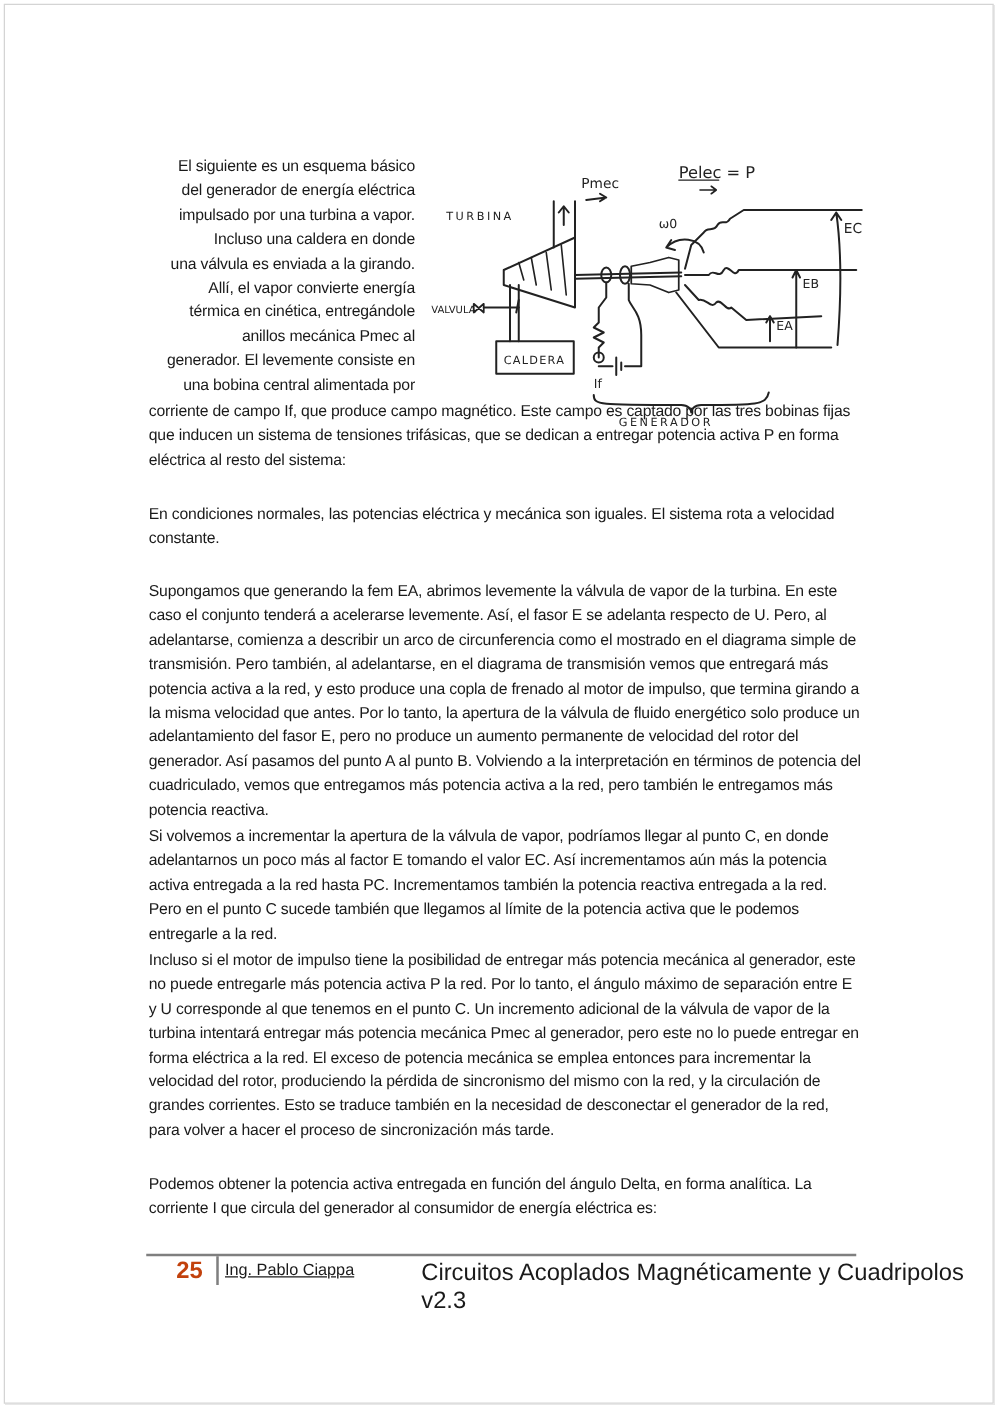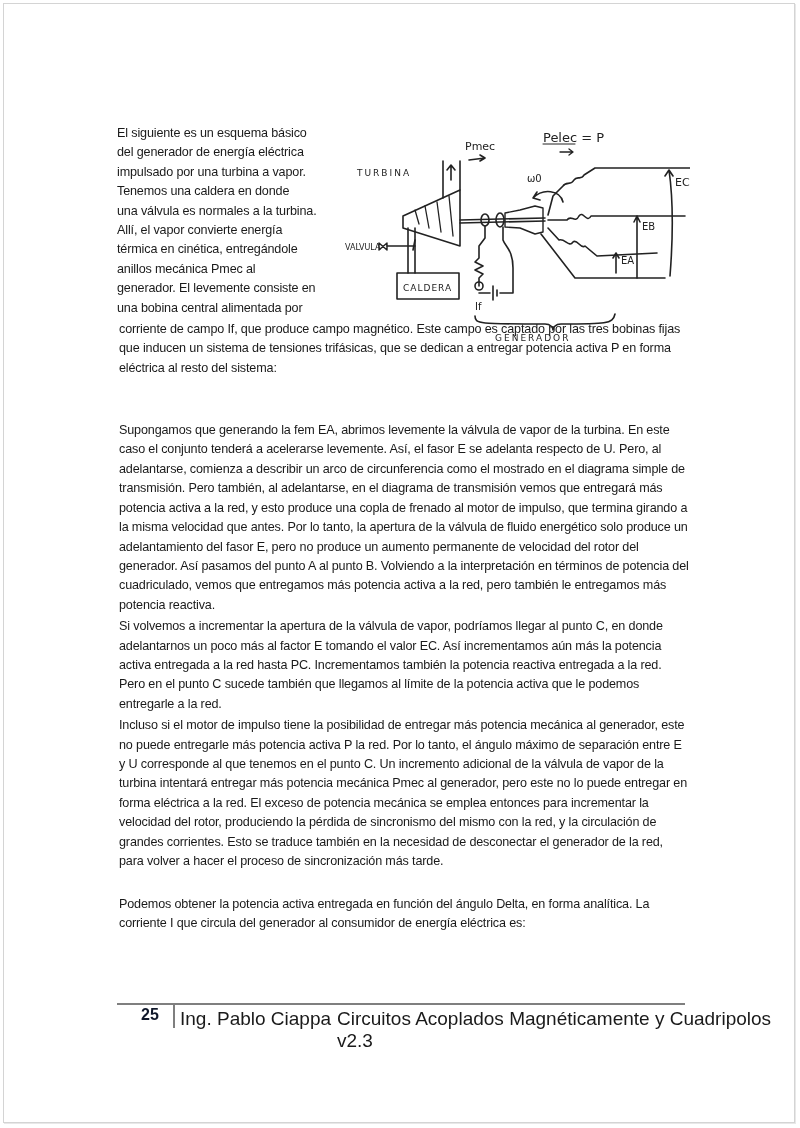--- a/index.html
+++ b/index.html
@@ -13,7 +13,7 @@
     font-family: "Liberation Sans", sans-serif; font-size: 12.6px;
     line-height: 19.4px; color: #1a1a1a; letter-spacing: -0.15px;
   }
-  .intro-text { width: 215px; }
+  .intro-text { width: 215px; text-align: right; }
   .intro-text p { margin: 0; }
   .para { margin: 2px; }
   .gap { height: 19.4px; }

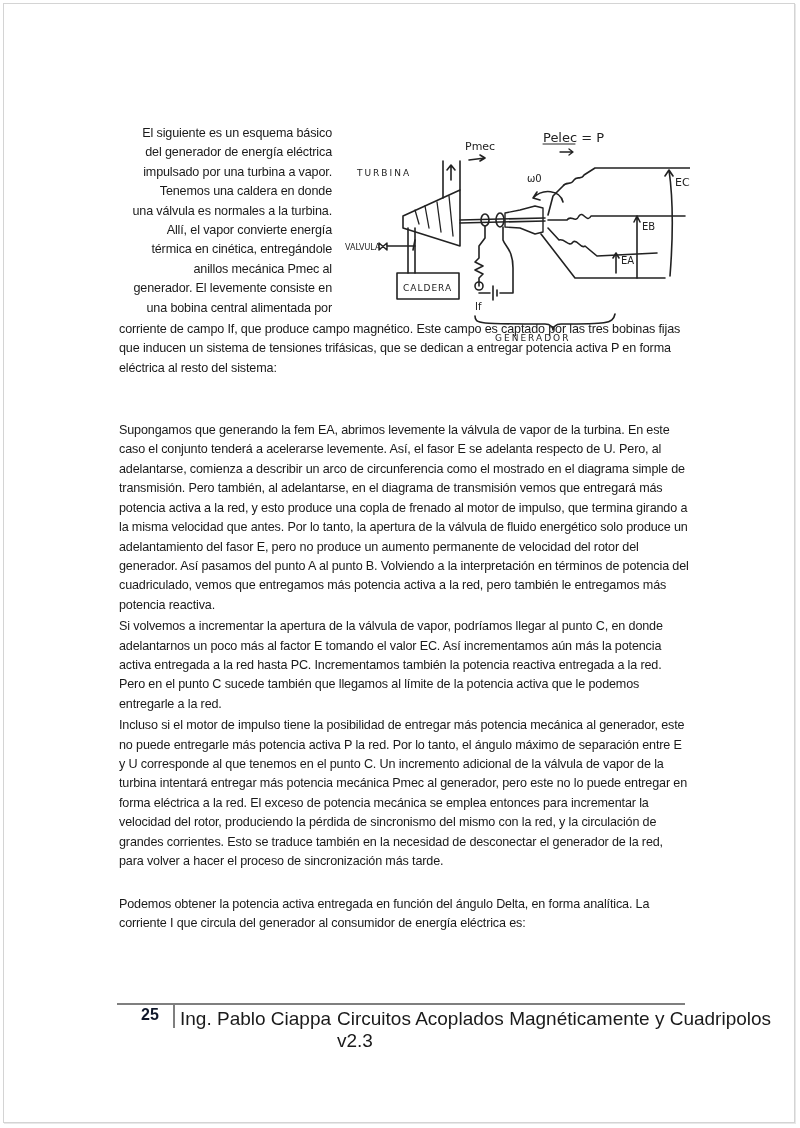--- a/index.html
+++ b/index.html
@@ -52,7 +52,7 @@
     <p>El siguiente es un esquema básico</p>
     <p>del generador de energía eléctrica</p>
     <p>impulsado por una turbina a vapor.</p>
-    <p>Tenemos una caldera en donde</p>
+    <p>Incluso una caldera en donde</p>
     <p>una válvula es normales a la turbina.</p>
     <p>Allí, el vapor convierte energía</p>
     <p>térmica en cinética, entregándole</p>

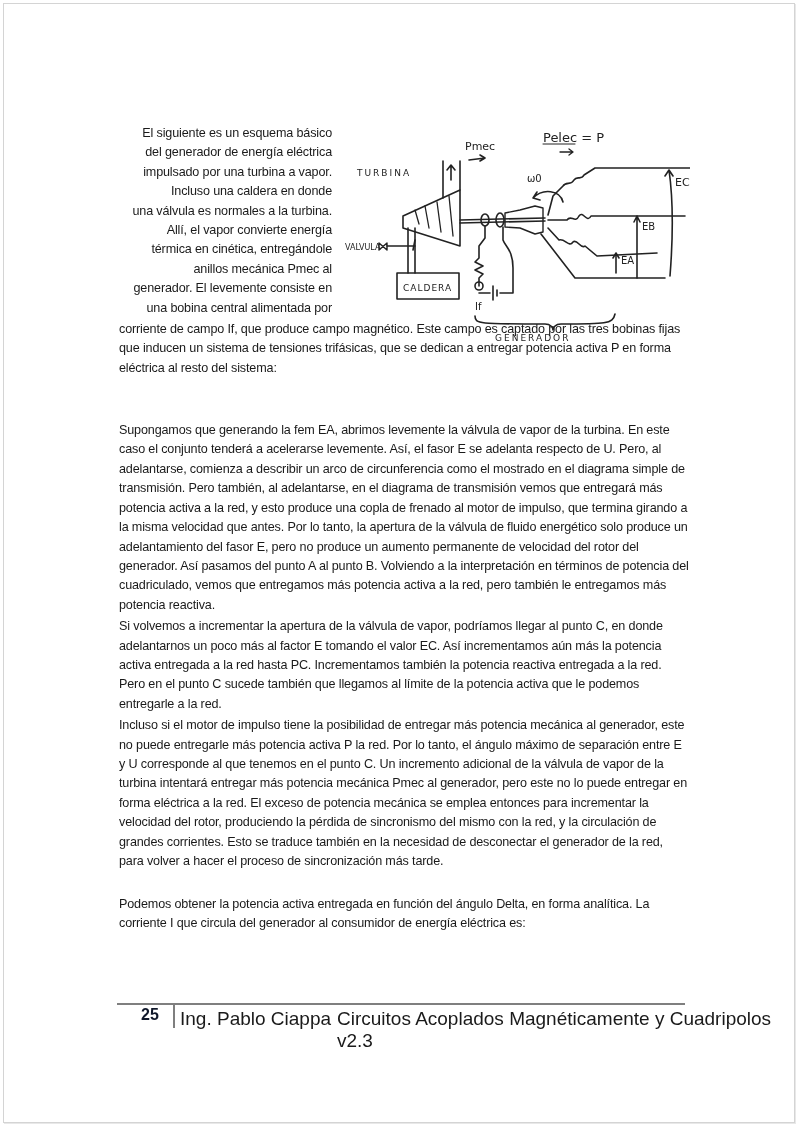--- a/index.html
+++ b/index.html
@@ -53,7 +53,7 @@
     <p>del generador de energía eléctrica</p>
     <p>impulsado por una turbina a vapor.</p>
     <p>Incluso una caldera en donde</p>
-    <p>una válvula es normales a la turbina.</p>
+    <p>una válvula es enviada a la girando.</p>
     <p>Allí, el vapor convierte energía</p>
     <p>térmica en cinética, entregándole</p>
     <p>anillos mecánica Pmec al</p>

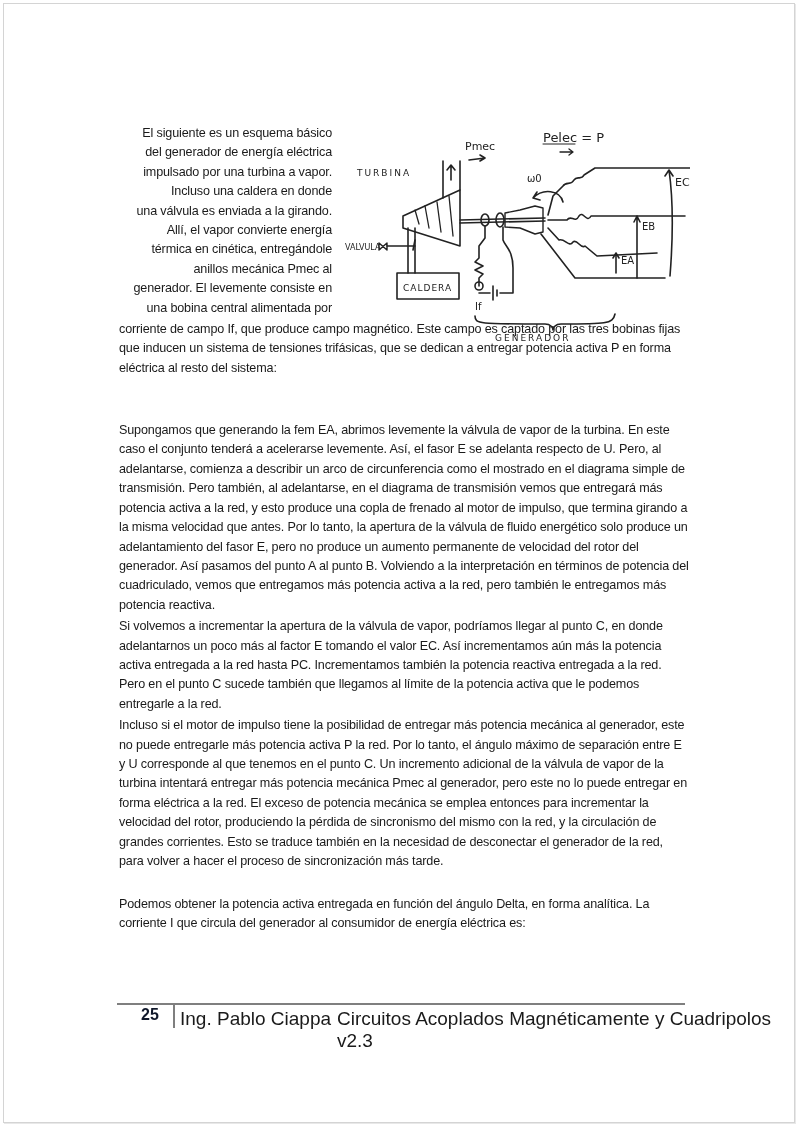--- a/index.html
+++ b/index.html
@@ -62,6 +62,7 @@
   </div>
   <p class="para">corriente de campo If, que produce campo magnético. Este campo es captado por las tres bobinas fijas que inducen un sistema de tensiones trifásicas, que se dedican a entregar potencia activa P en forma eléctrica al resto del sistema:</p>
   <div class="gap"></div>
+  <p class="para">En condiciones normales, las potencias eléctrica y mecánica son iguales. El sistema rota a velocidad constante.</p>
   <div class="gap"></div>
   <p class="para">Supongamos que generando la fem EA, abrimos levemente la válvula de vapor de la turbina. En este caso el conjunto tenderá a acelerarse levemente. Así, el fasor E se adelanta respecto de U. Pero, al adelantarse, comienza a describir un arco de circunferencia como el mostrado en el diagrama simple de transmisión. Pero también, al adelantarse, en el diagrama de transmisión vemos que entregará más potencia activa a la red, y esto produce una copla de frenado al motor de impulso, que termina girando a la misma velocidad que antes. Por lo tanto, la apertura de la válvula de fluido energético solo produce un adelantamiento del fasor E, pero no produce un aumento permanente de velocidad del rotor del generador. Así pasamos del punto A al punto B. Volviendo a la interpretación en términos de potencia del cuadriculado, vemos que entregamos más potencia activa a la red, pero también le entregamos más potencia reactiva.</p>
   <p class="para">Si volvemos a incrementar la apertura de la válvula de vapor, podríamos llegar al punto C, en donde adelantarnos un poco más al factor E tomando el valor EC. Así incrementamos aún más la potencia activa entregada a la red hasta PC. Incrementamos también la potencia reactiva entregada a la red. Pero en el punto C sucede también que llegamos al límite de la potencia activa que le podemos entregarle a la red.</p>

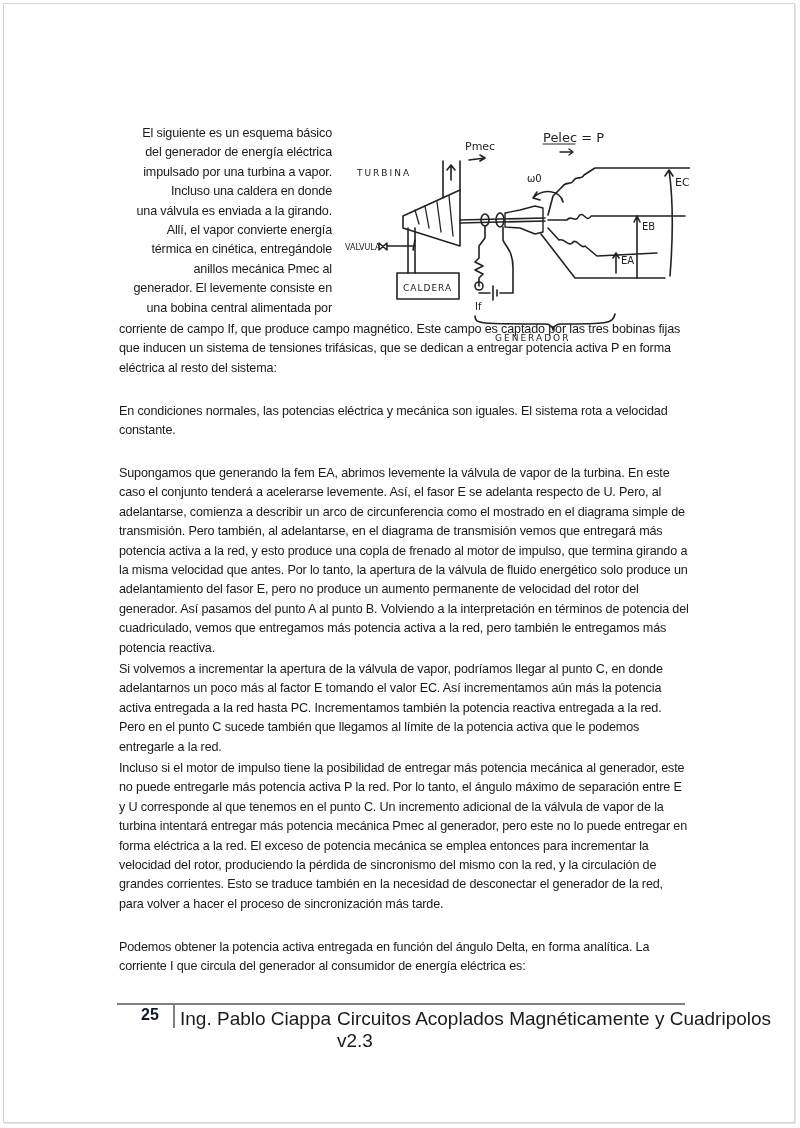--- a/index.html
+++ b/index.html
@@ -30,8 +30,8 @@
   }
   .page-number {
     position: absolute; left: 141px; top: 1006px; width: 30px;
-    font-family: "Liberation Sans", sans-serif; font-weight: bold; font-size: 16px;
-    color: #0f172a;
+    font-family: "Liberation Sans", sans-serif; font-weight: bold; font-size: 19px;
+    color: #c2410c;
   }
   .footer-author {
     position: absolute; left: 180px; top: 1008px;

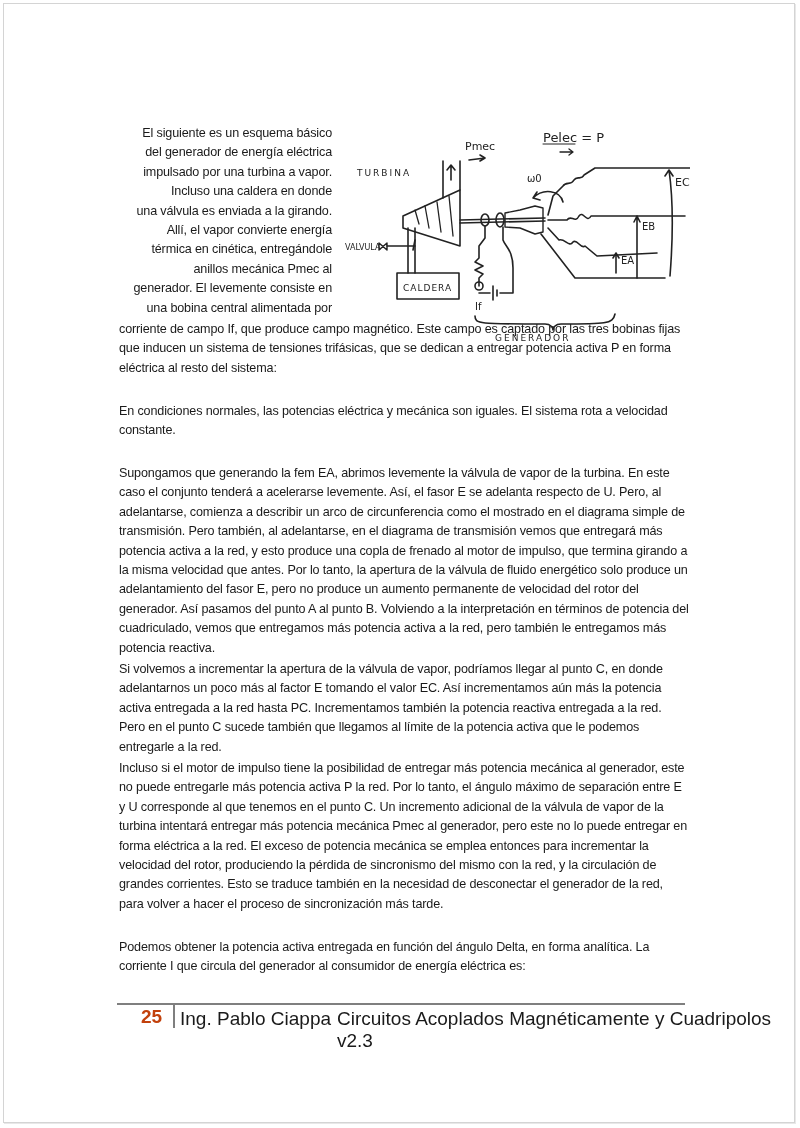--- a/index.html
+++ b/index.html
@@ -35,7 +35,7 @@
   }
   .footer-author {
     position: absolute; left: 180px; top: 1008px;
-    font-family: "Liberation Sans", sans-serif; font-size: 19px; color: #1a1a1a;
+    font-family: "Liberation Sans", sans-serif; font-size: 13px; color: #1a1a1a; text-decoration: underline;
   }
   .footer-title {
     position: absolute; left: 337px; top: 1008px;

